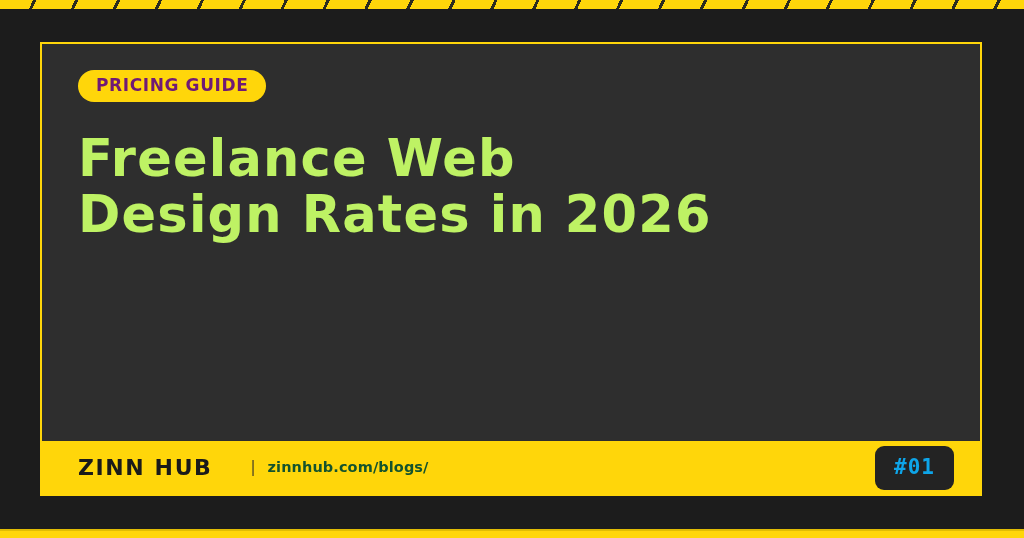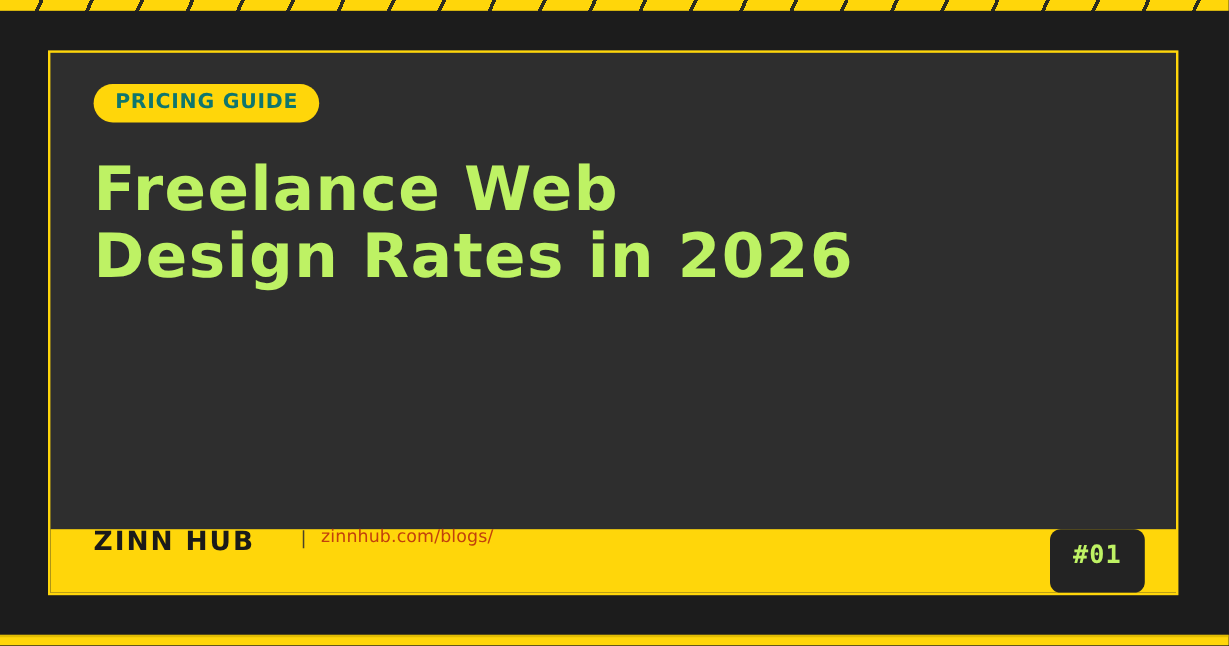--- a/index.html
+++ b/index.html
@@ -77,7 +77,7 @@
   .eyebrow {
     display:inline-block;
     background:#FFD60A;
-    color:#0f766e;
+    color:#701a75;
     font-size:17px;
     font-weight:bold;
     letter-spacing:0.6px;

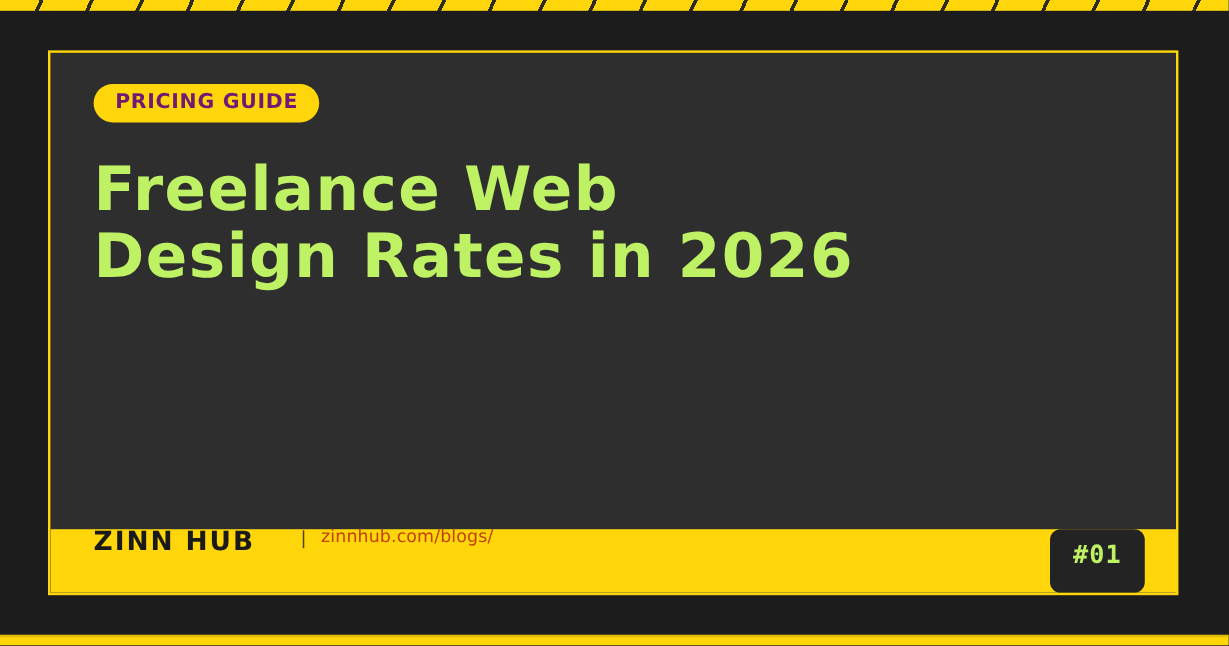--- a/index.html
+++ b/index.html
@@ -103,6 +103,7 @@
     height:53px;
     background:#FFD60A;
     display:flex;
+    align-items:center;
     padding:0 26px 0 36px;
   }
 

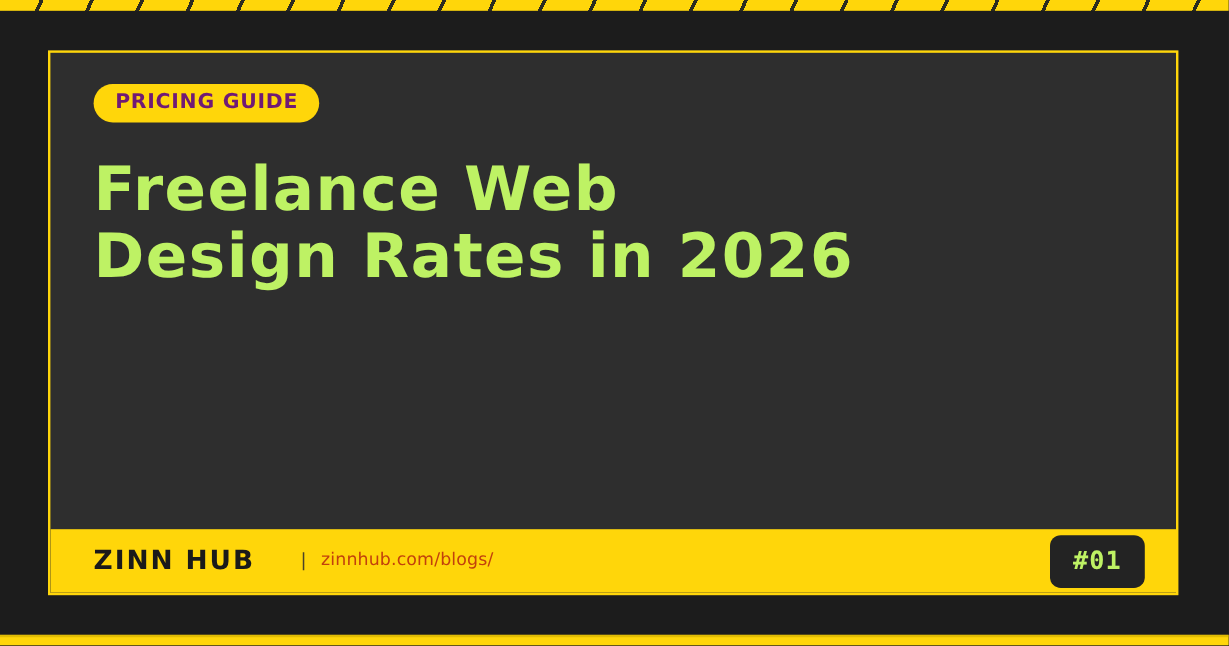--- a/index.html
+++ b/index.html
@@ -123,9 +123,9 @@
   }
 
   .footer-url {
-    color:#c2410c;
+    color:#14532d;
     font-size:14.5px;
-    font-weight:400;
+    font-weight:700;
     line-height:1;
     letter-spacing:0.1px;
   }

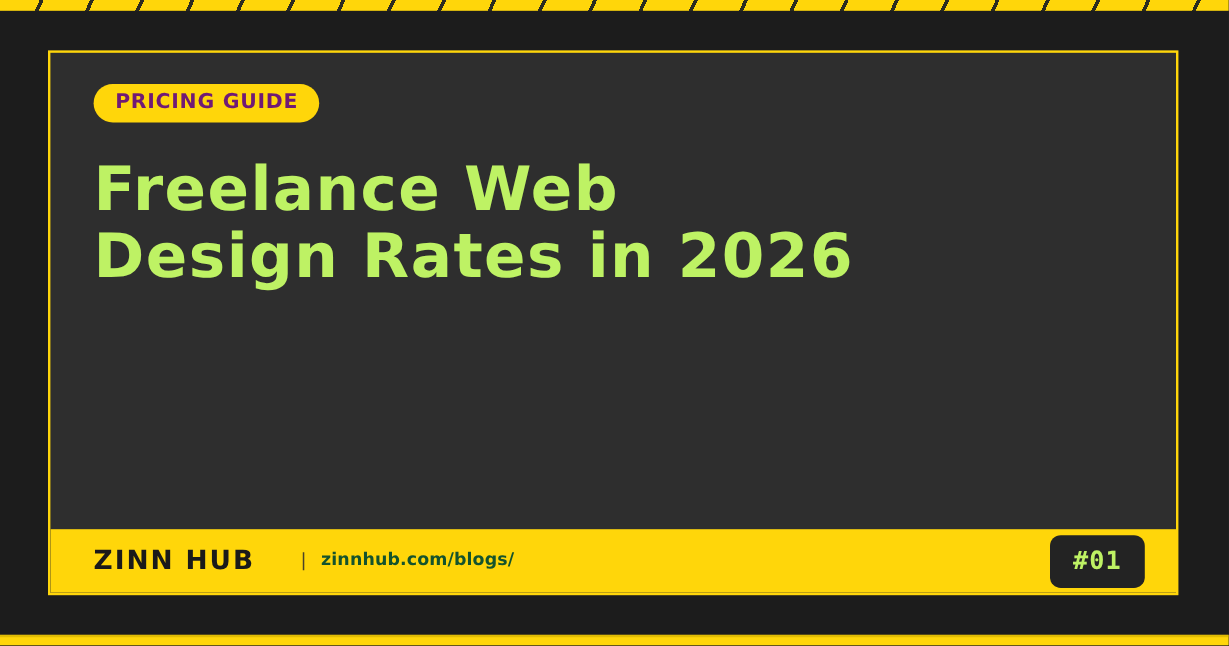--- a/index.html
+++ b/index.html
@@ -134,7 +134,7 @@
 
   .number-badge {
     background:#232323;
-    color:#bef264;
+    color:#0ea5e9;
     font-family:"DejaVu Sans Mono", monospace;
     font-size:21px;
     font-weight:bold;

